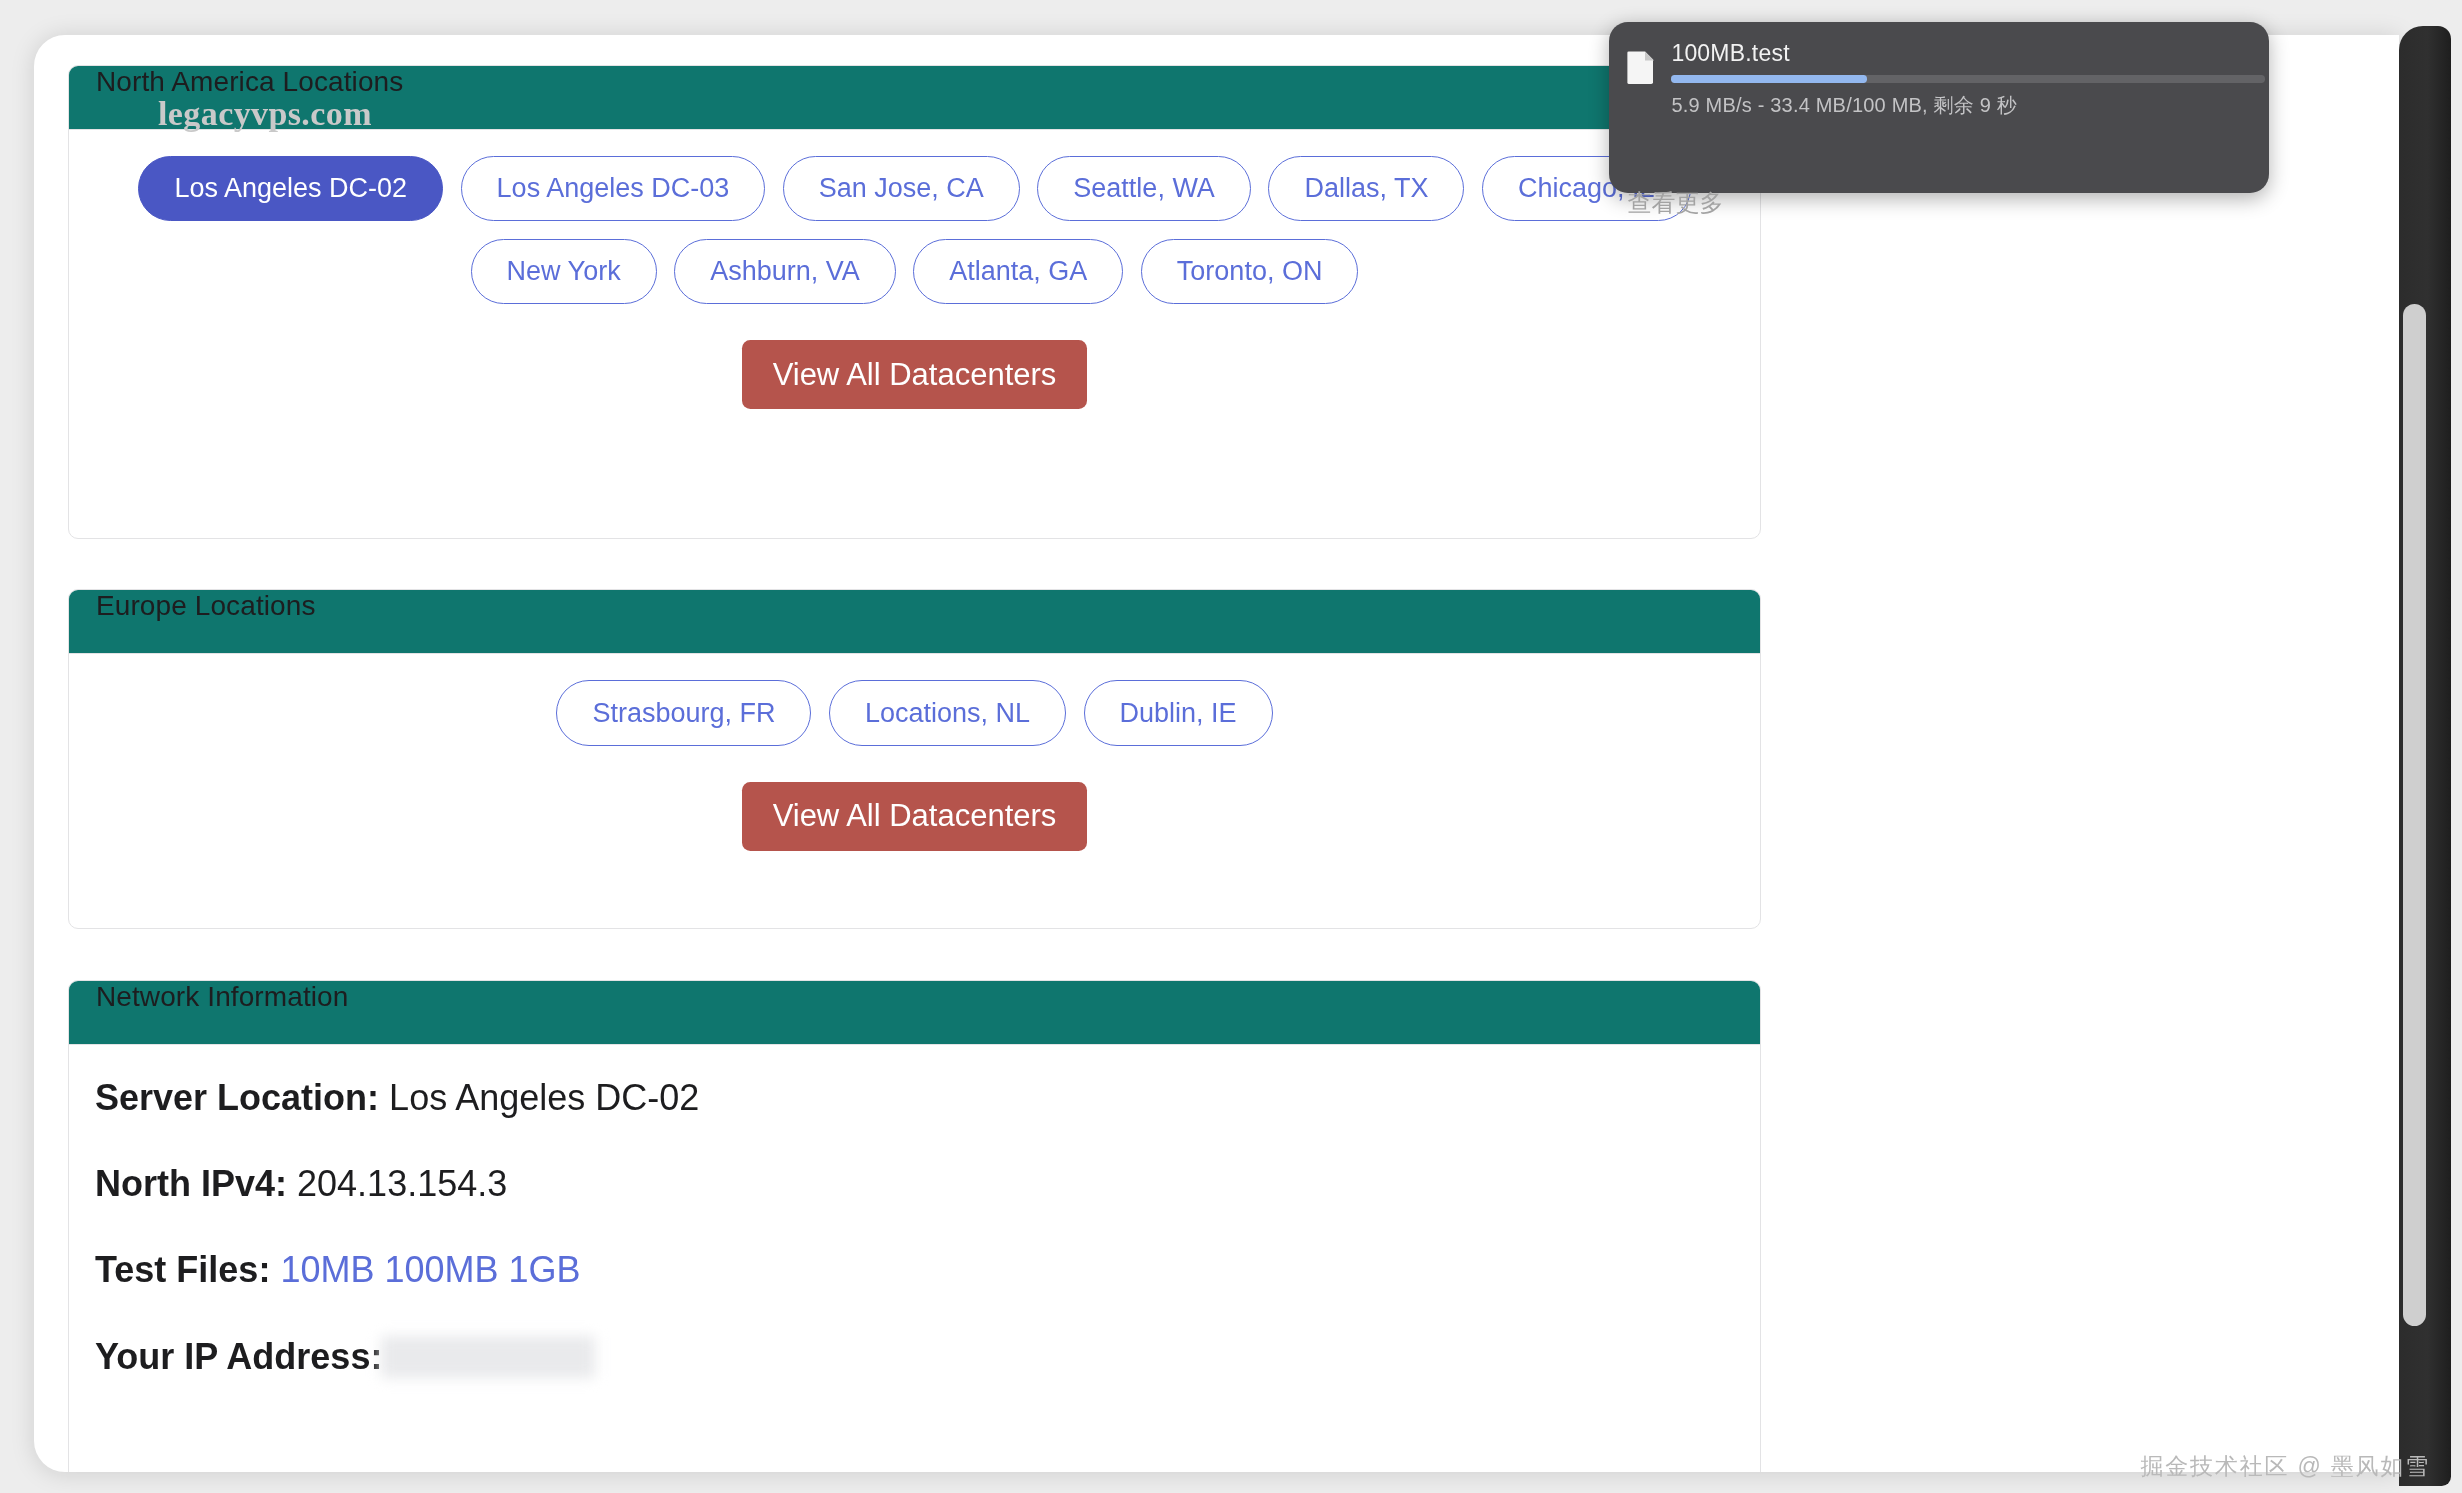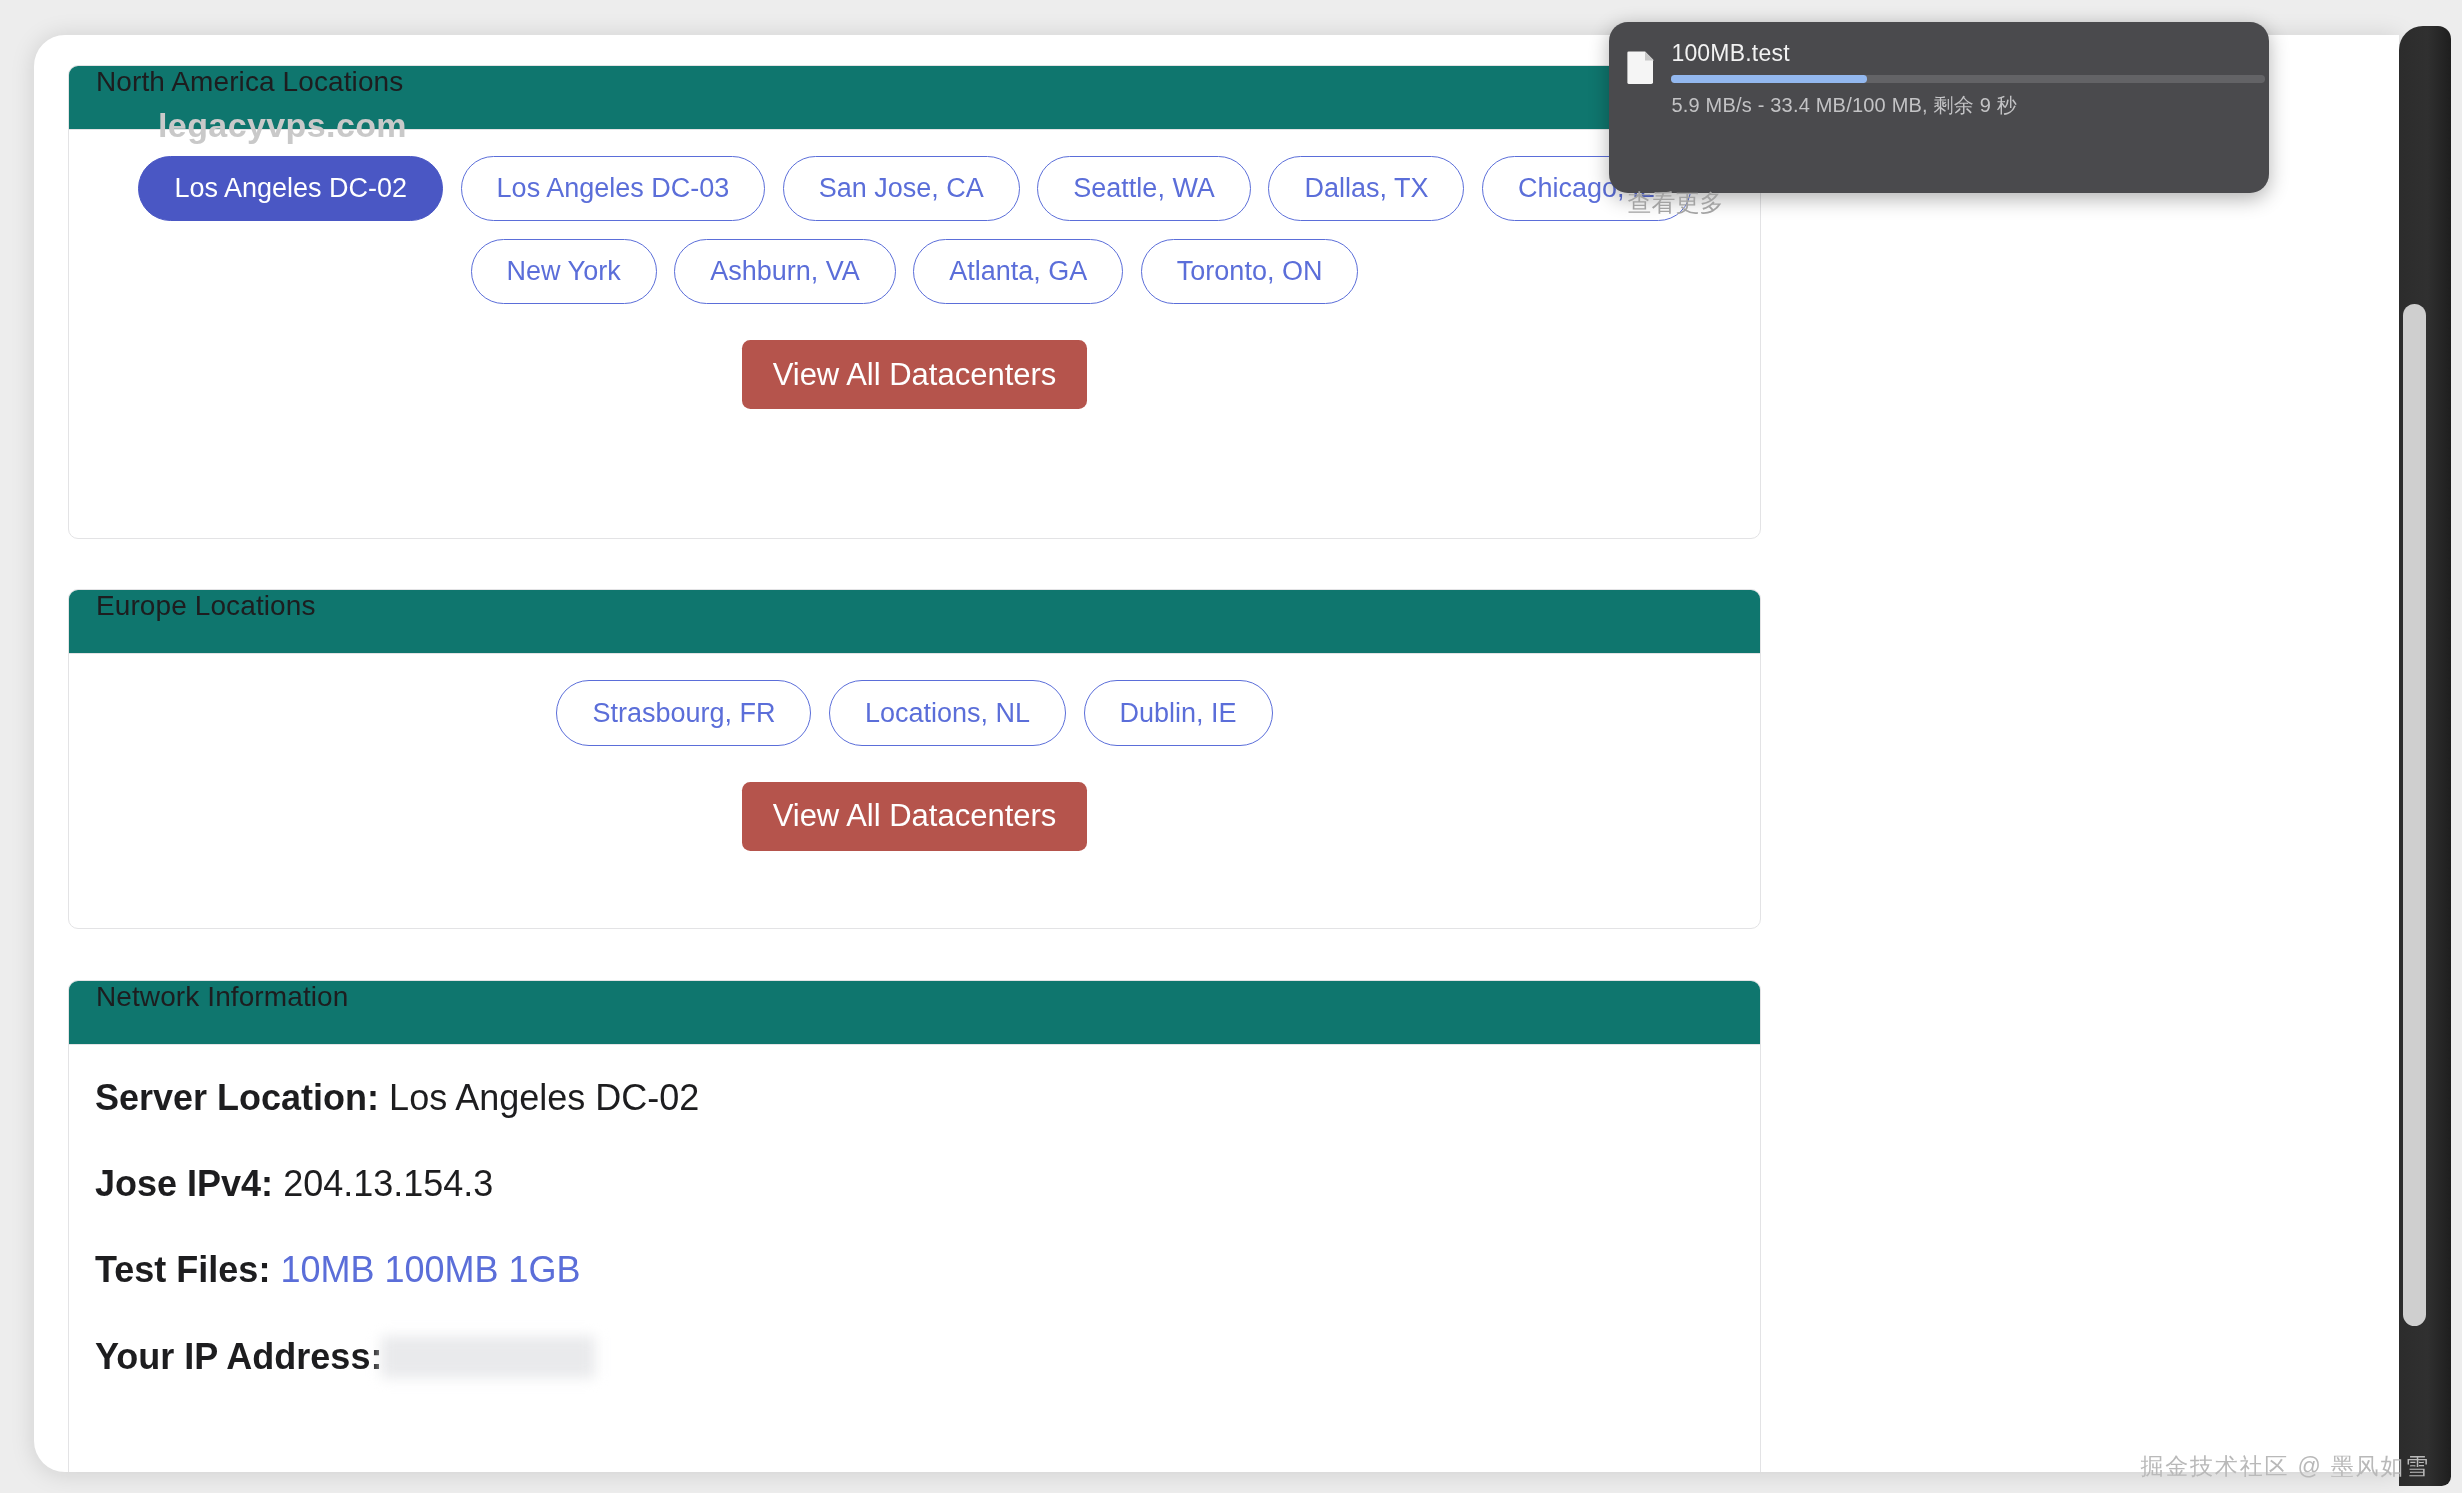--- a/index.html
+++ b/index.html
@@ -110,12 +110,13 @@
 
   
   .wm-top {
-    position:absolute; left:124px; top:71px;
+    position:absolute; left:124px; top:60px;
     font-size:34px; font-weight:bold;
     color:#c9c9c9;
     letter-spacing:0.4px;
     pointer-events:none;
     z-index:60;
+    font-family:Liberation Serif, serif;
   }
   .wm-bottom {
     position:absolute; right:32px; bottom:12px;

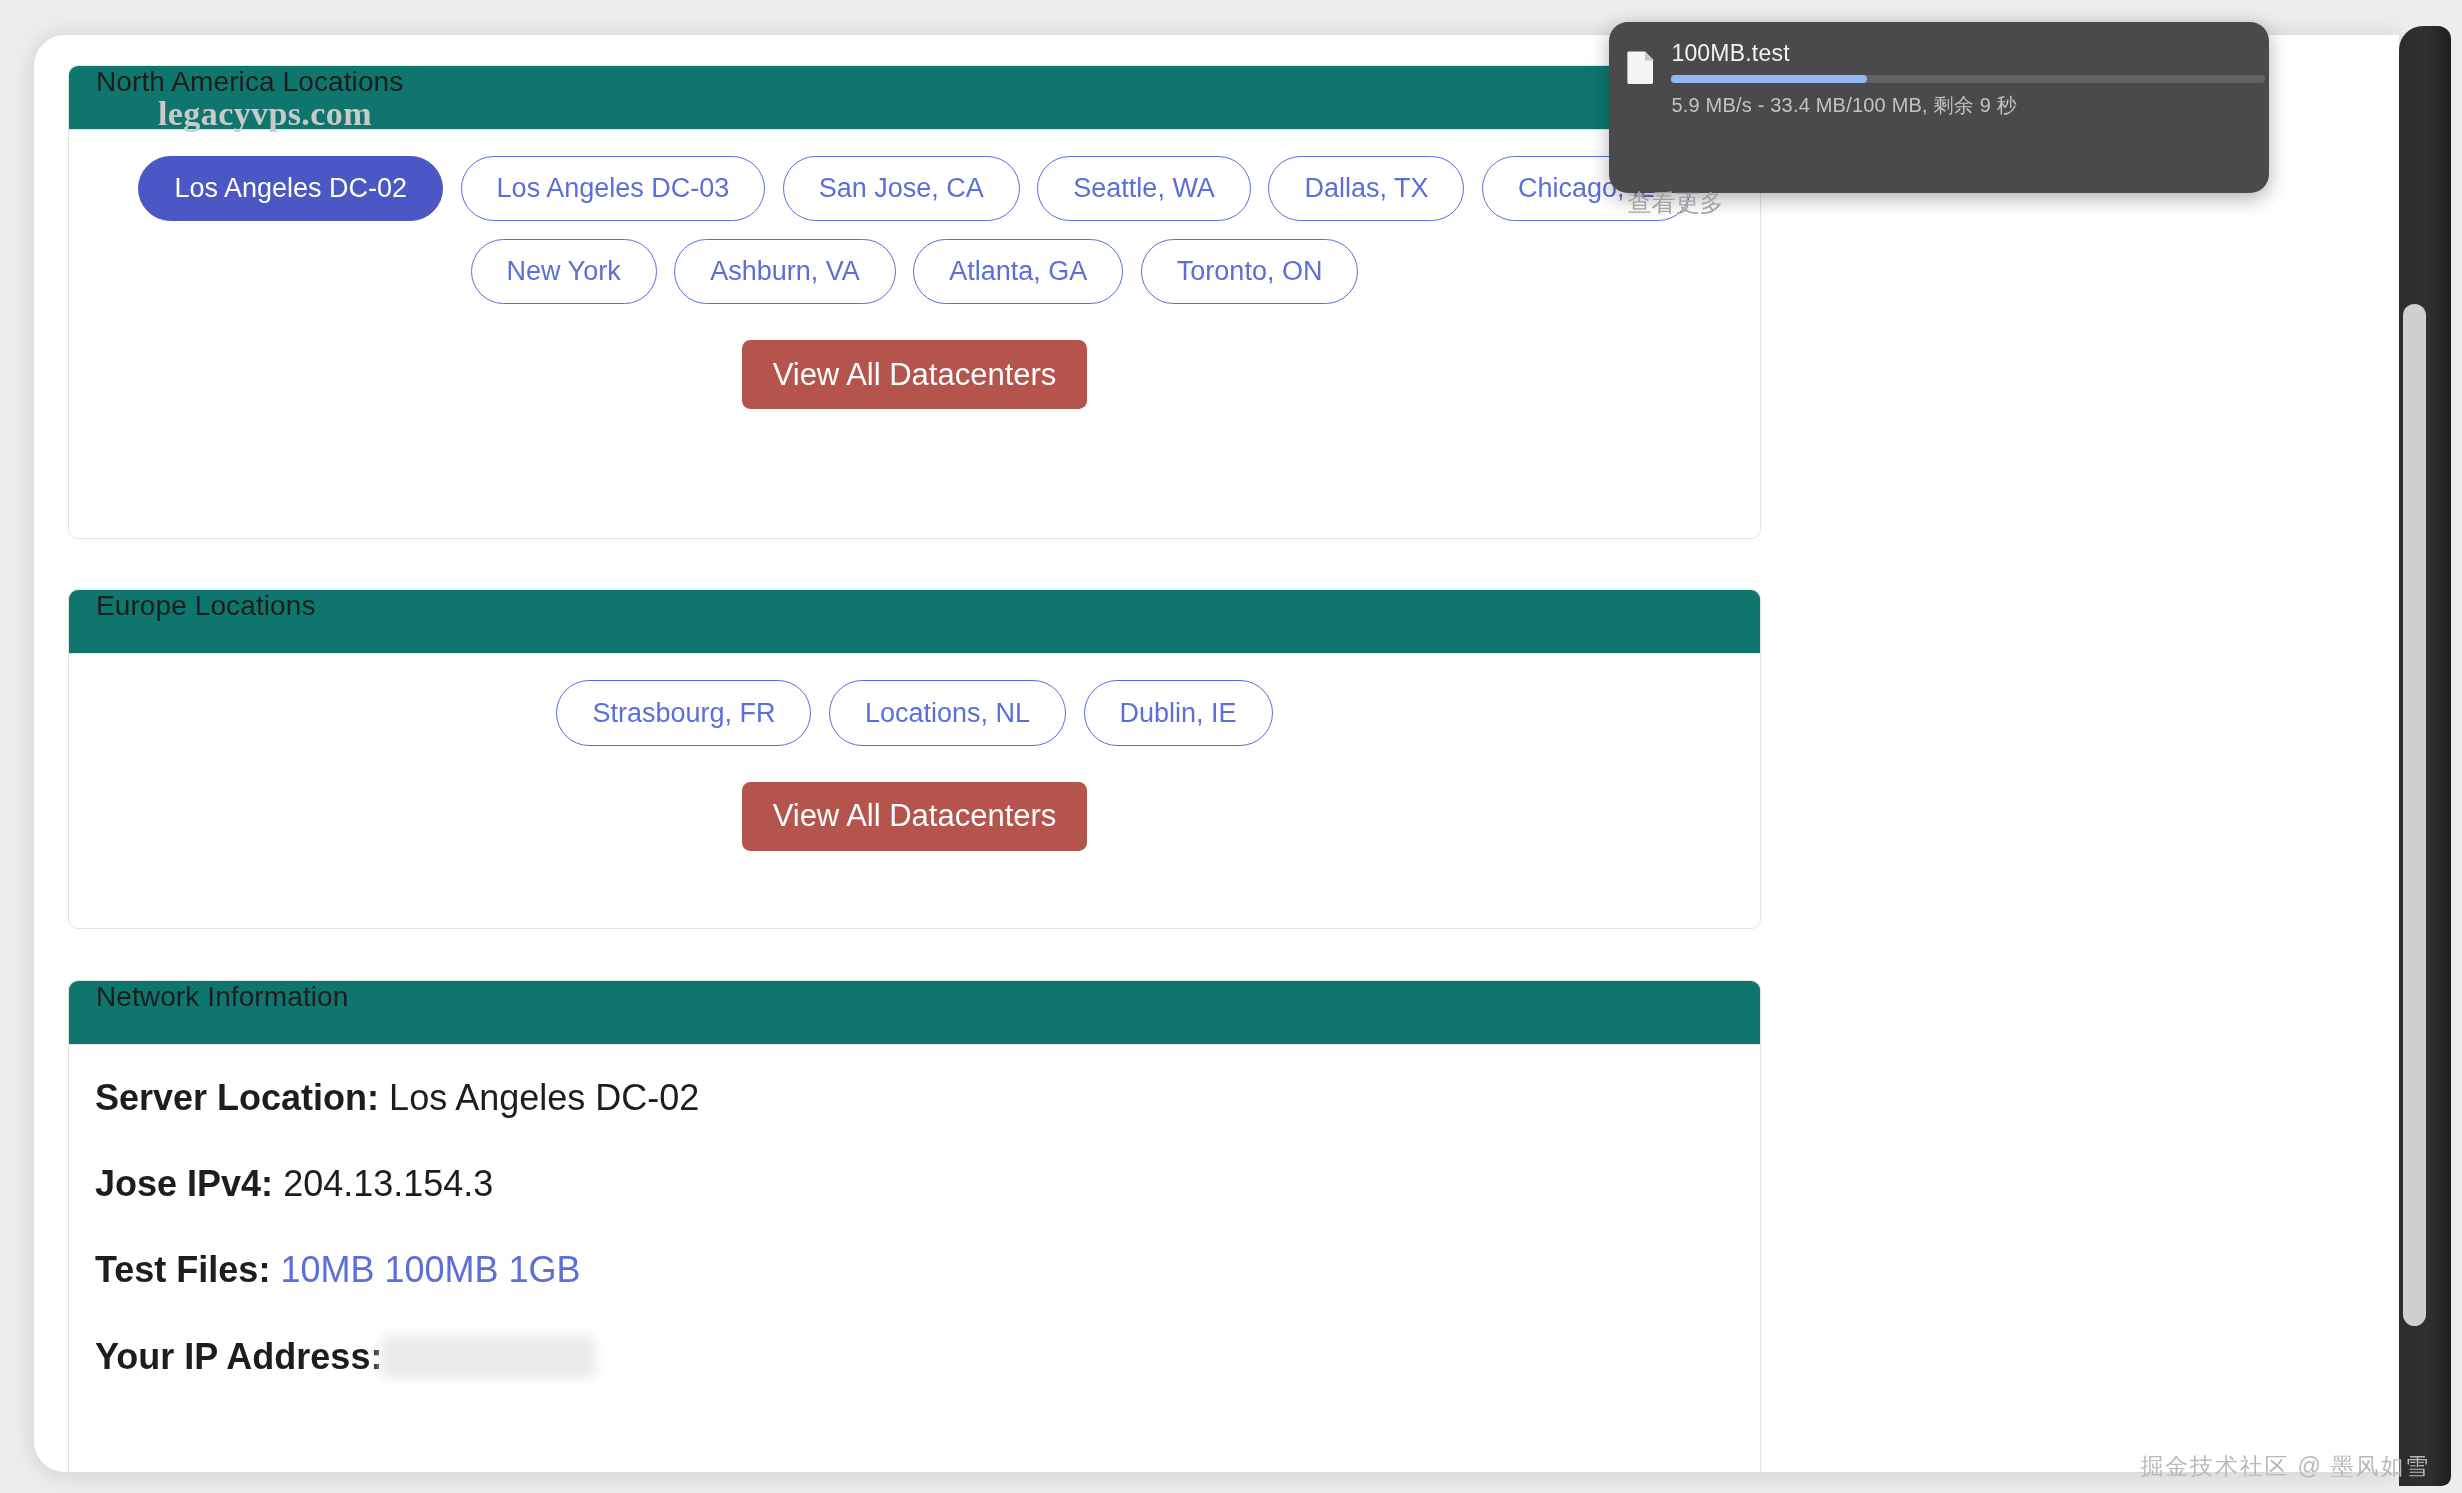--- a/index.html
+++ b/index.html
@@ -257,7 +257,7 @@
           </div>
 
           <div class="net-row">
-            <span class="net-label">Jose IPv4:</span>
+            <span class="net-label">North IPv4:</span>
             <span>204.13.154.3</span>
           </div>
 

